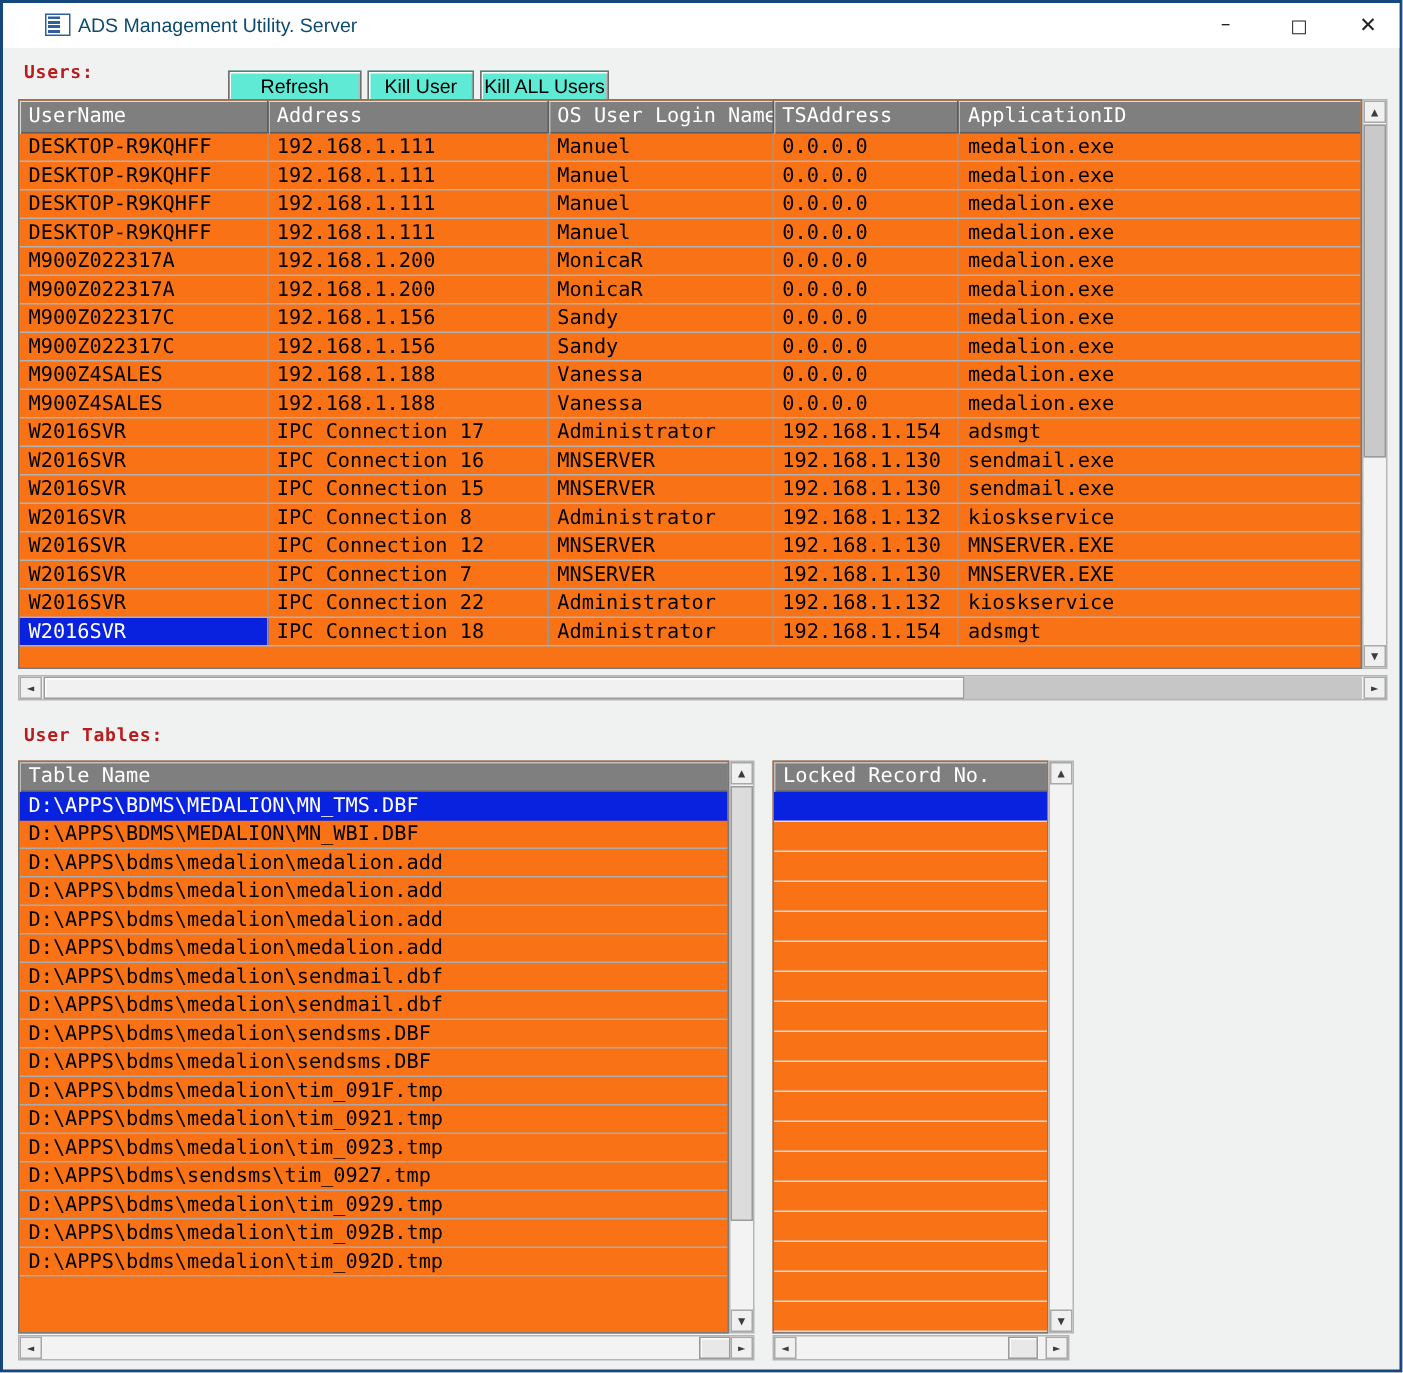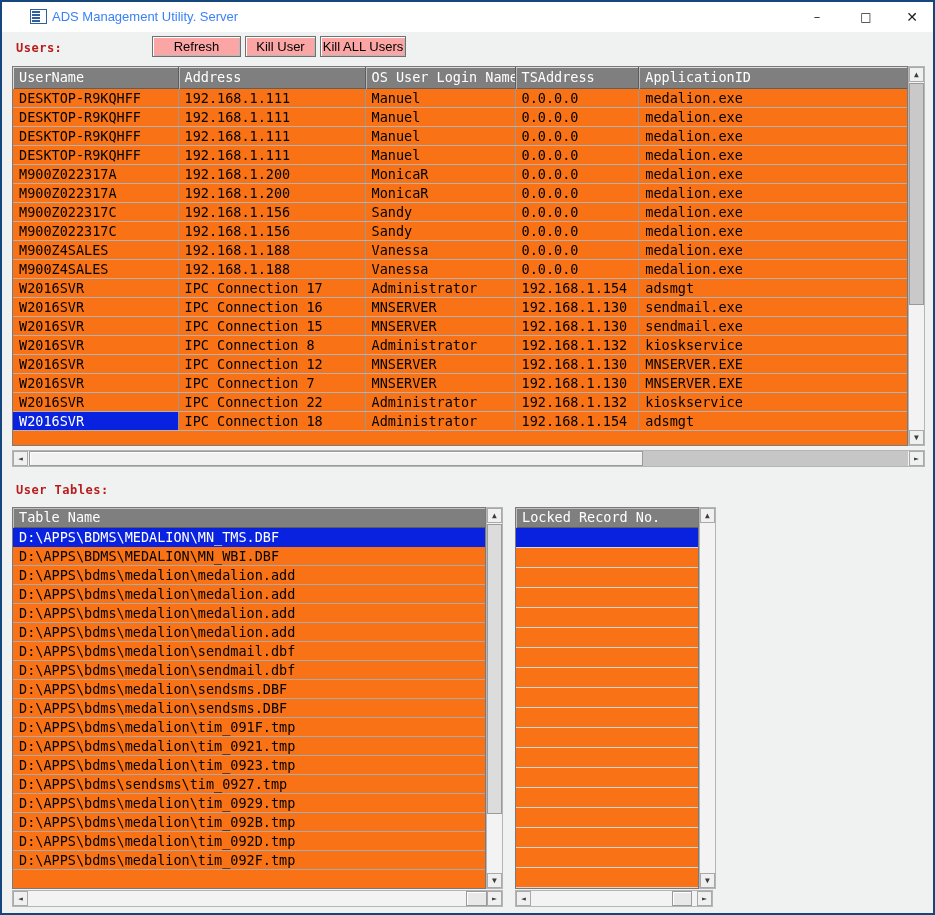--- a/index.html
+++ b/index.html
@@ -15,7 +15,7 @@
   .app-icon .ic-left { position:absolute; left:1px; top:1px; bottom:1px; width:8px;
     background:repeating-linear-gradient(to bottom, #2e5f9e 0 2px, #ffffff 2px 3px); }
   #title-text { position:absolute; left:50px; top:0; height:30px; line-height:30px;
-    font-family:"Liberation Sans", sans-serif; font-size:13px; color:#3b82f6; }
+    font-family:"Liberation Sans", sans-serif; font-size:13px; color:#0c4a6e; }
   .winctl { position:absolute; top:0; width:46px; height:30px; text-align:center; line-height:30px;
     font-family:"DejaVu Sans", sans-serif; font-size:13px; color:#222; }
   #btn-min { left:792px; } #btn-max { left:841px; font-size:12px; } #btn-close { left:887px; font-size:14px; }

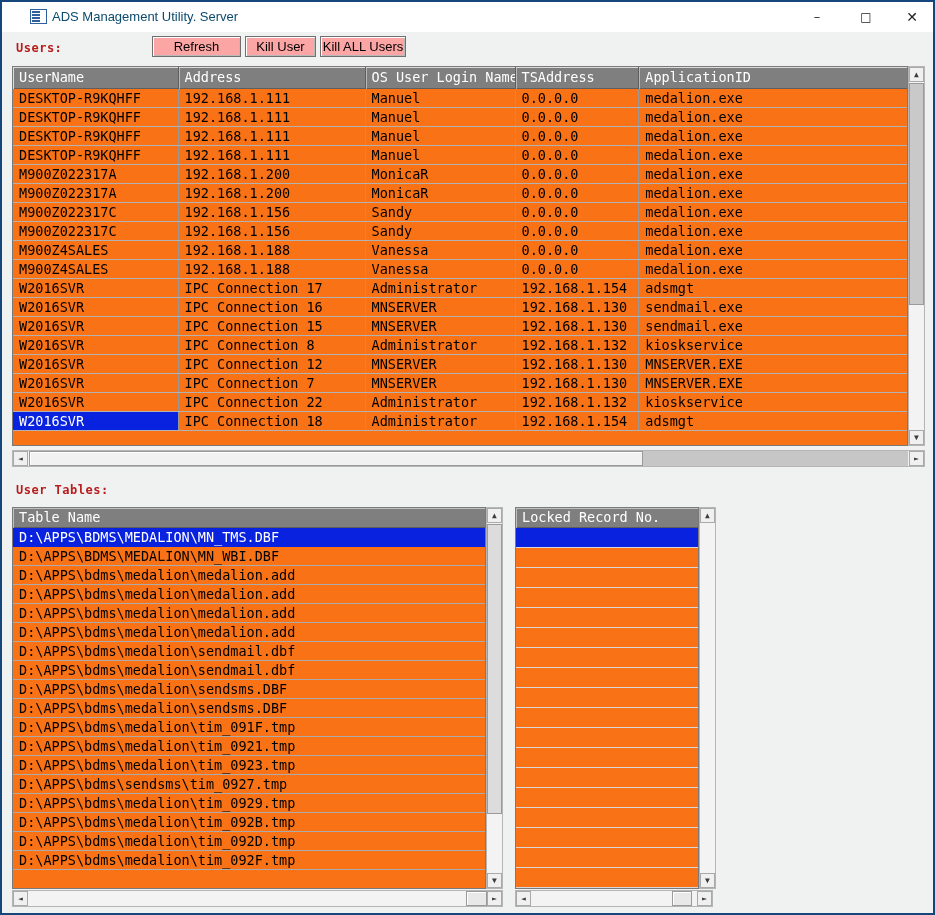--- a/index.html
+++ b/index.html
@@ -27,7 +27,7 @@
   #lbl-locks { left:513px; top:505px; }
 
   
-  .btn { position:absolute; top:34px; height:21px; background:#fca5a5;
+  .btn { position:absolute; top:45px; height:21px; background:#5eead4;
     border:1px solid #707070; box-shadow:inset 1px 1px 0 #ffffff, inset -1px -1px 0 #b9b9b9;
     font-family:"Liberation Sans", sans-serif; font-size:13px; color:#000;
     text-align:center; line-height:19px; }

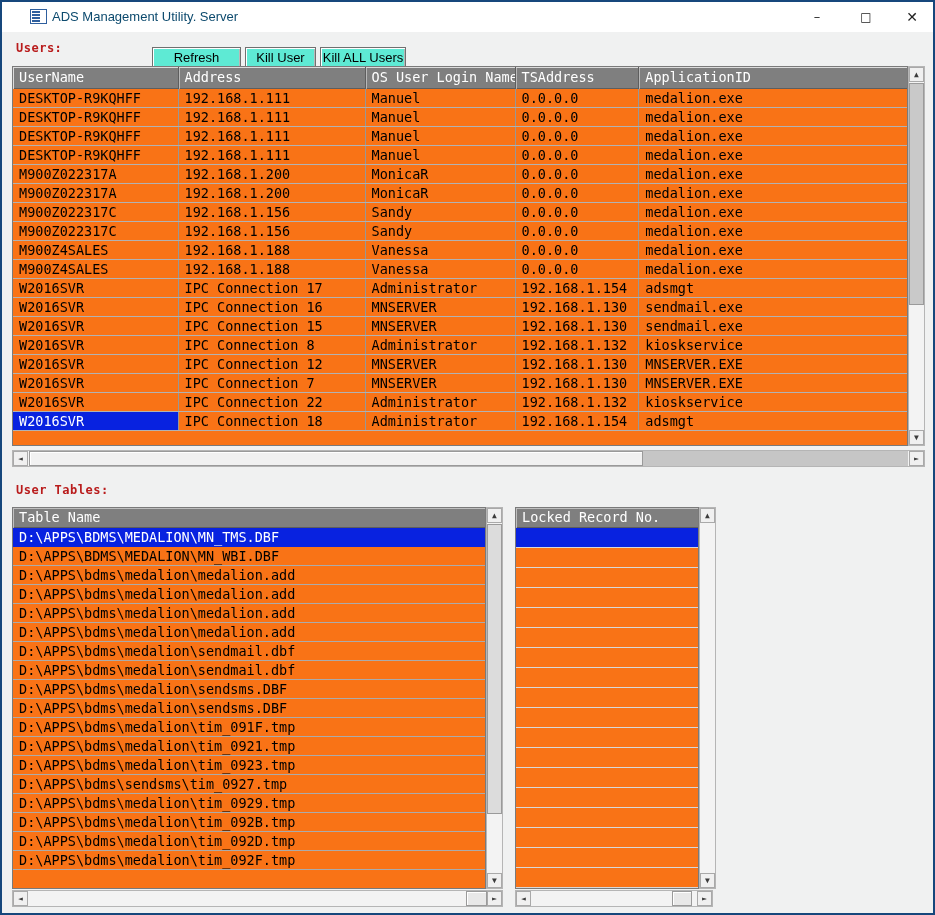--- a/index.html
+++ b/index.html
@@ -273,7 +273,6 @@
         <div class="list-row">D:\APPS\bdms\medalion\tim_0929.tmp</div>
         <div class="list-row">D:\APPS\bdms\medalion\tim_092B.tmp</div>
         <div class="list-row">D:\APPS\bdms\medalion\tim_092D.tmp</div>
-        <div class="list-row">D:\APPS\bdms\medalion\tim_092F.tmp</div>
       </div>
   </div>
   <div class="vscroll" id="tables-vscroll">

